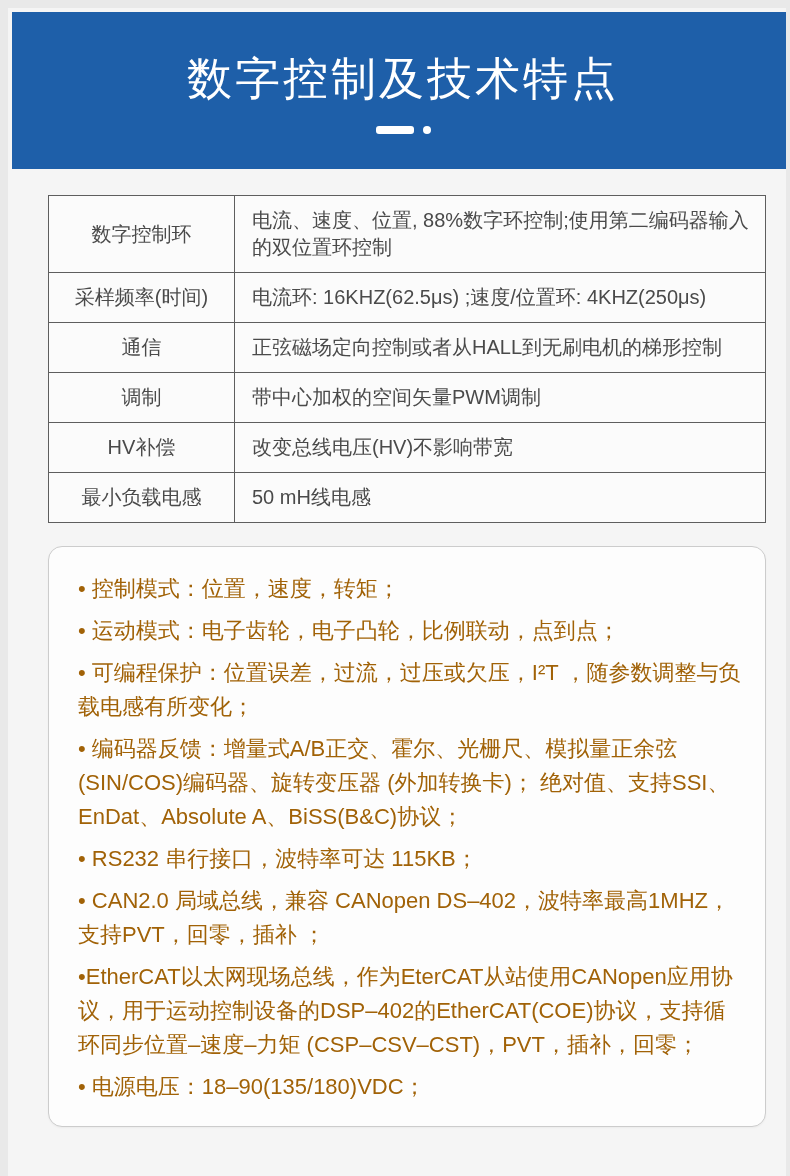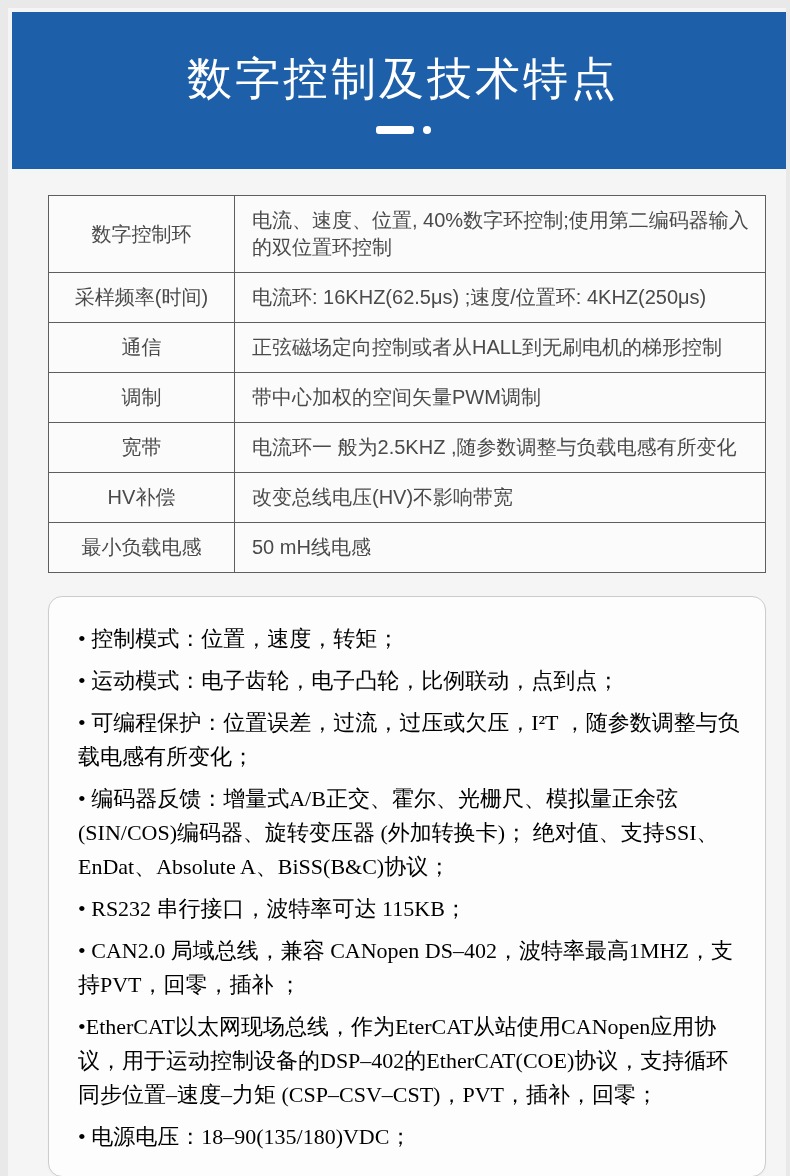--- a/index.html
+++ b/index.html
@@ -113,7 +113,7 @@
     <tbody>
       <tr>
         <td class="label-cell">数字控制环</td>
-        <td class="value-cell">电流、速度、位置, 40%数字环控制;使用第二编码器输入的双位置环控制</td>
+        <td class="value-cell">电流、速度、位置, 88%数字环控制;使用第二编码器输入的双位置环控制</td>
       </tr>
       <tr>
         <td class="label-cell">采样频率(时间)</td>

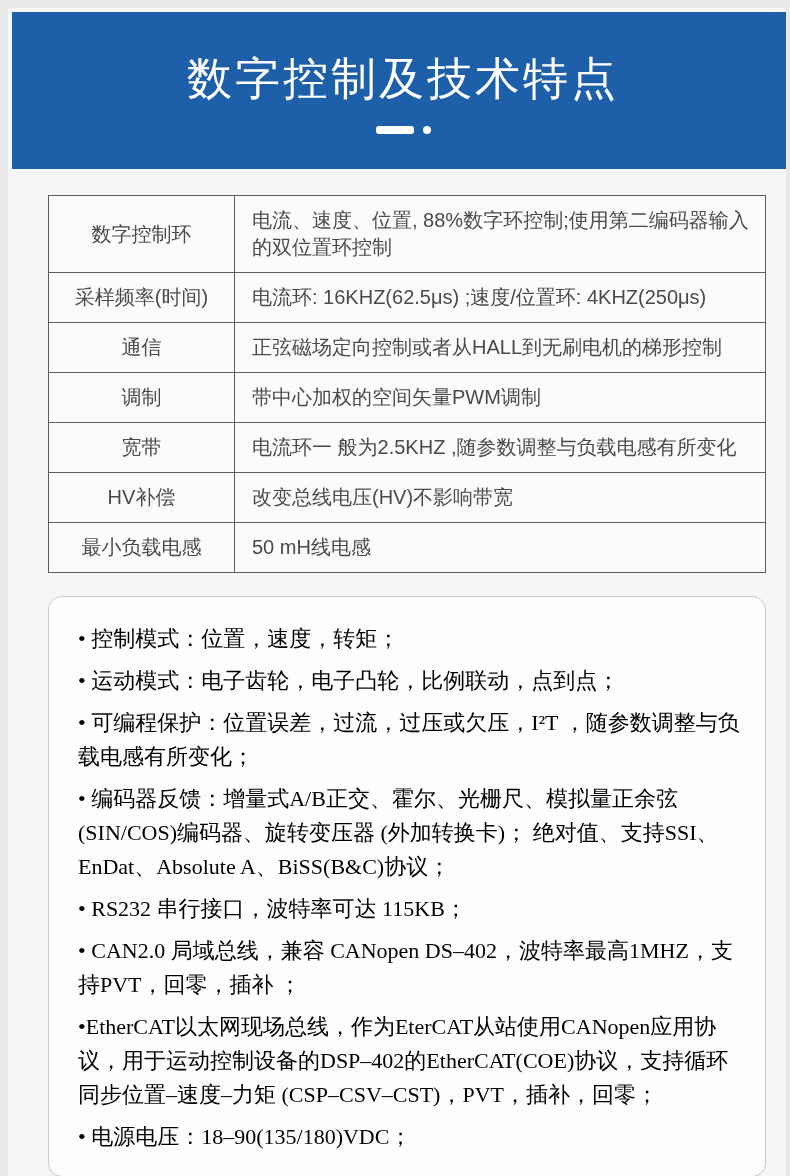--- a/index.html
+++ b/index.html
@@ -128,10 +128,6 @@
         <td class="value-cell">带中心加权的空间矢量PWM调制</td>
       </tr>
       <tr>
-        <td class="label-cell">宽带</td>
-        <td class="value-cell">电流环一 般为2.5KHZ ,随参数调整与负载电感有所变化</td>
-      </tr>
-      <tr>
         <td class="label-cell">HV补偿</td>
         <td class="value-cell">改变总线电压(HV)不影响带宽</td>
       </tr>

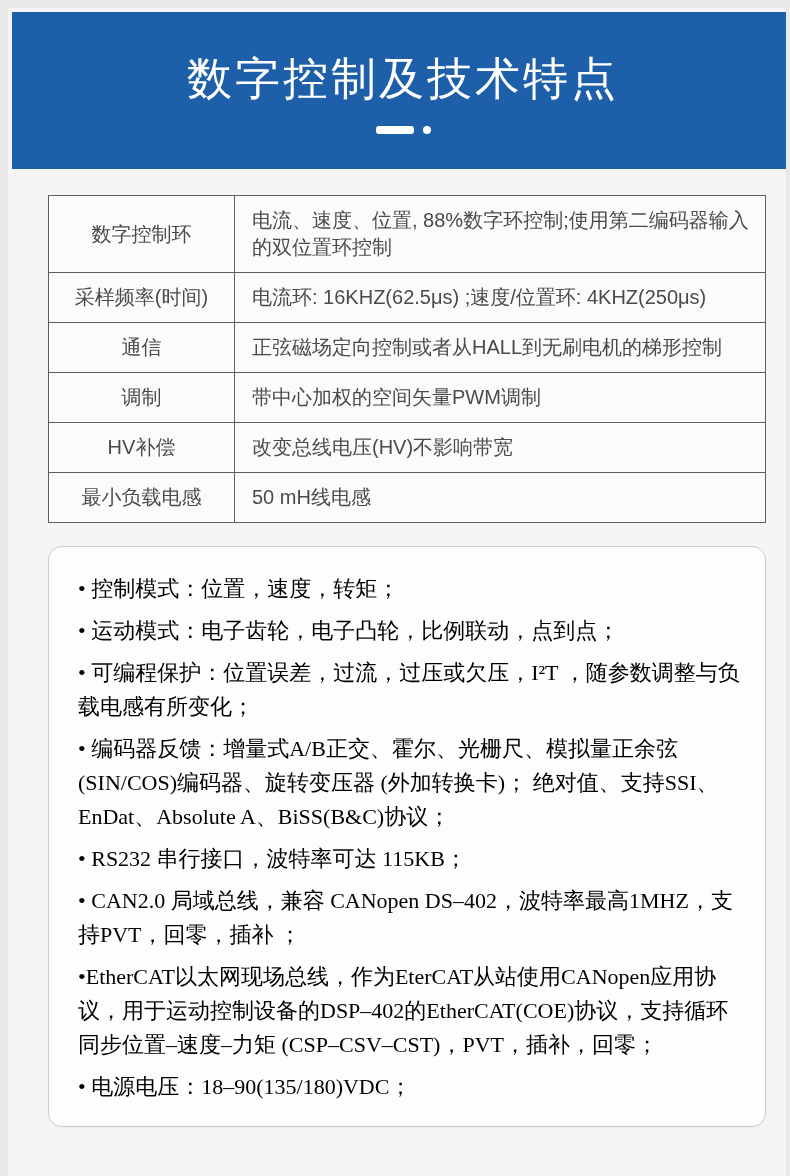--- a/index.html
+++ b/index.html
@@ -89,11 +89,10 @@
     box-shadow: 0 1px 2px rgba(0,0,0,0.04);
   }
   .feature-item {
-    color: #000000;
+    color: #a16207;
     font-size: 22px;
     line-height: 34px;
     text-align: left;
-    font-family: Liberation Serif, serif;
   }
 </style>
 </head>

